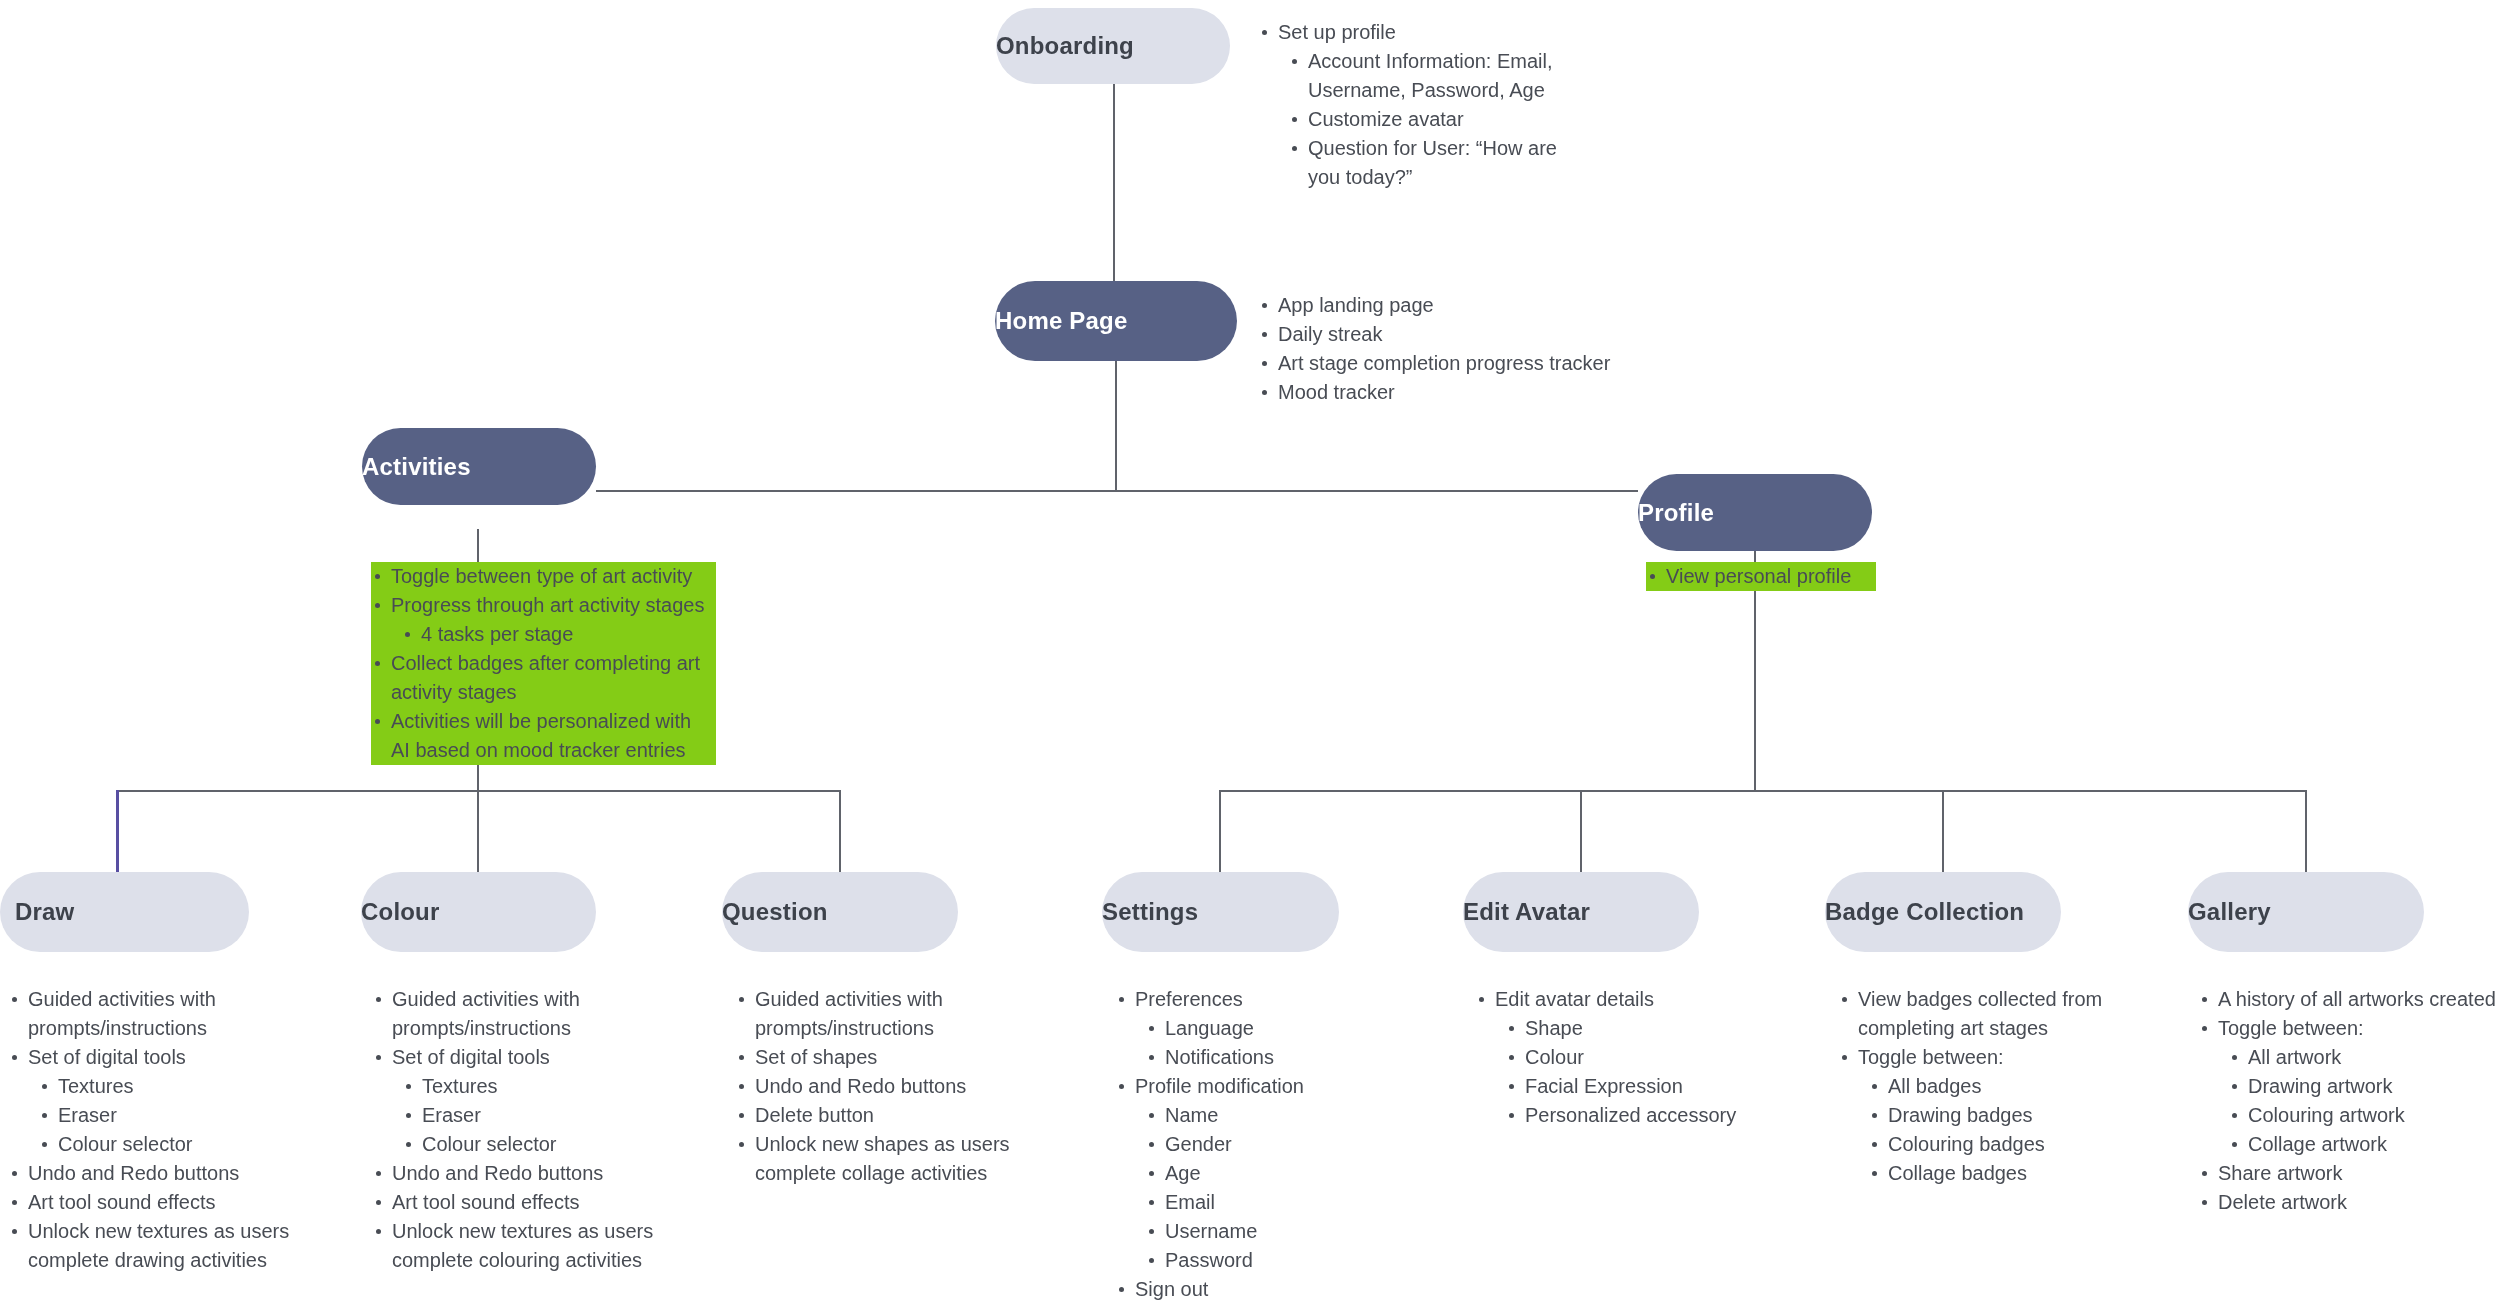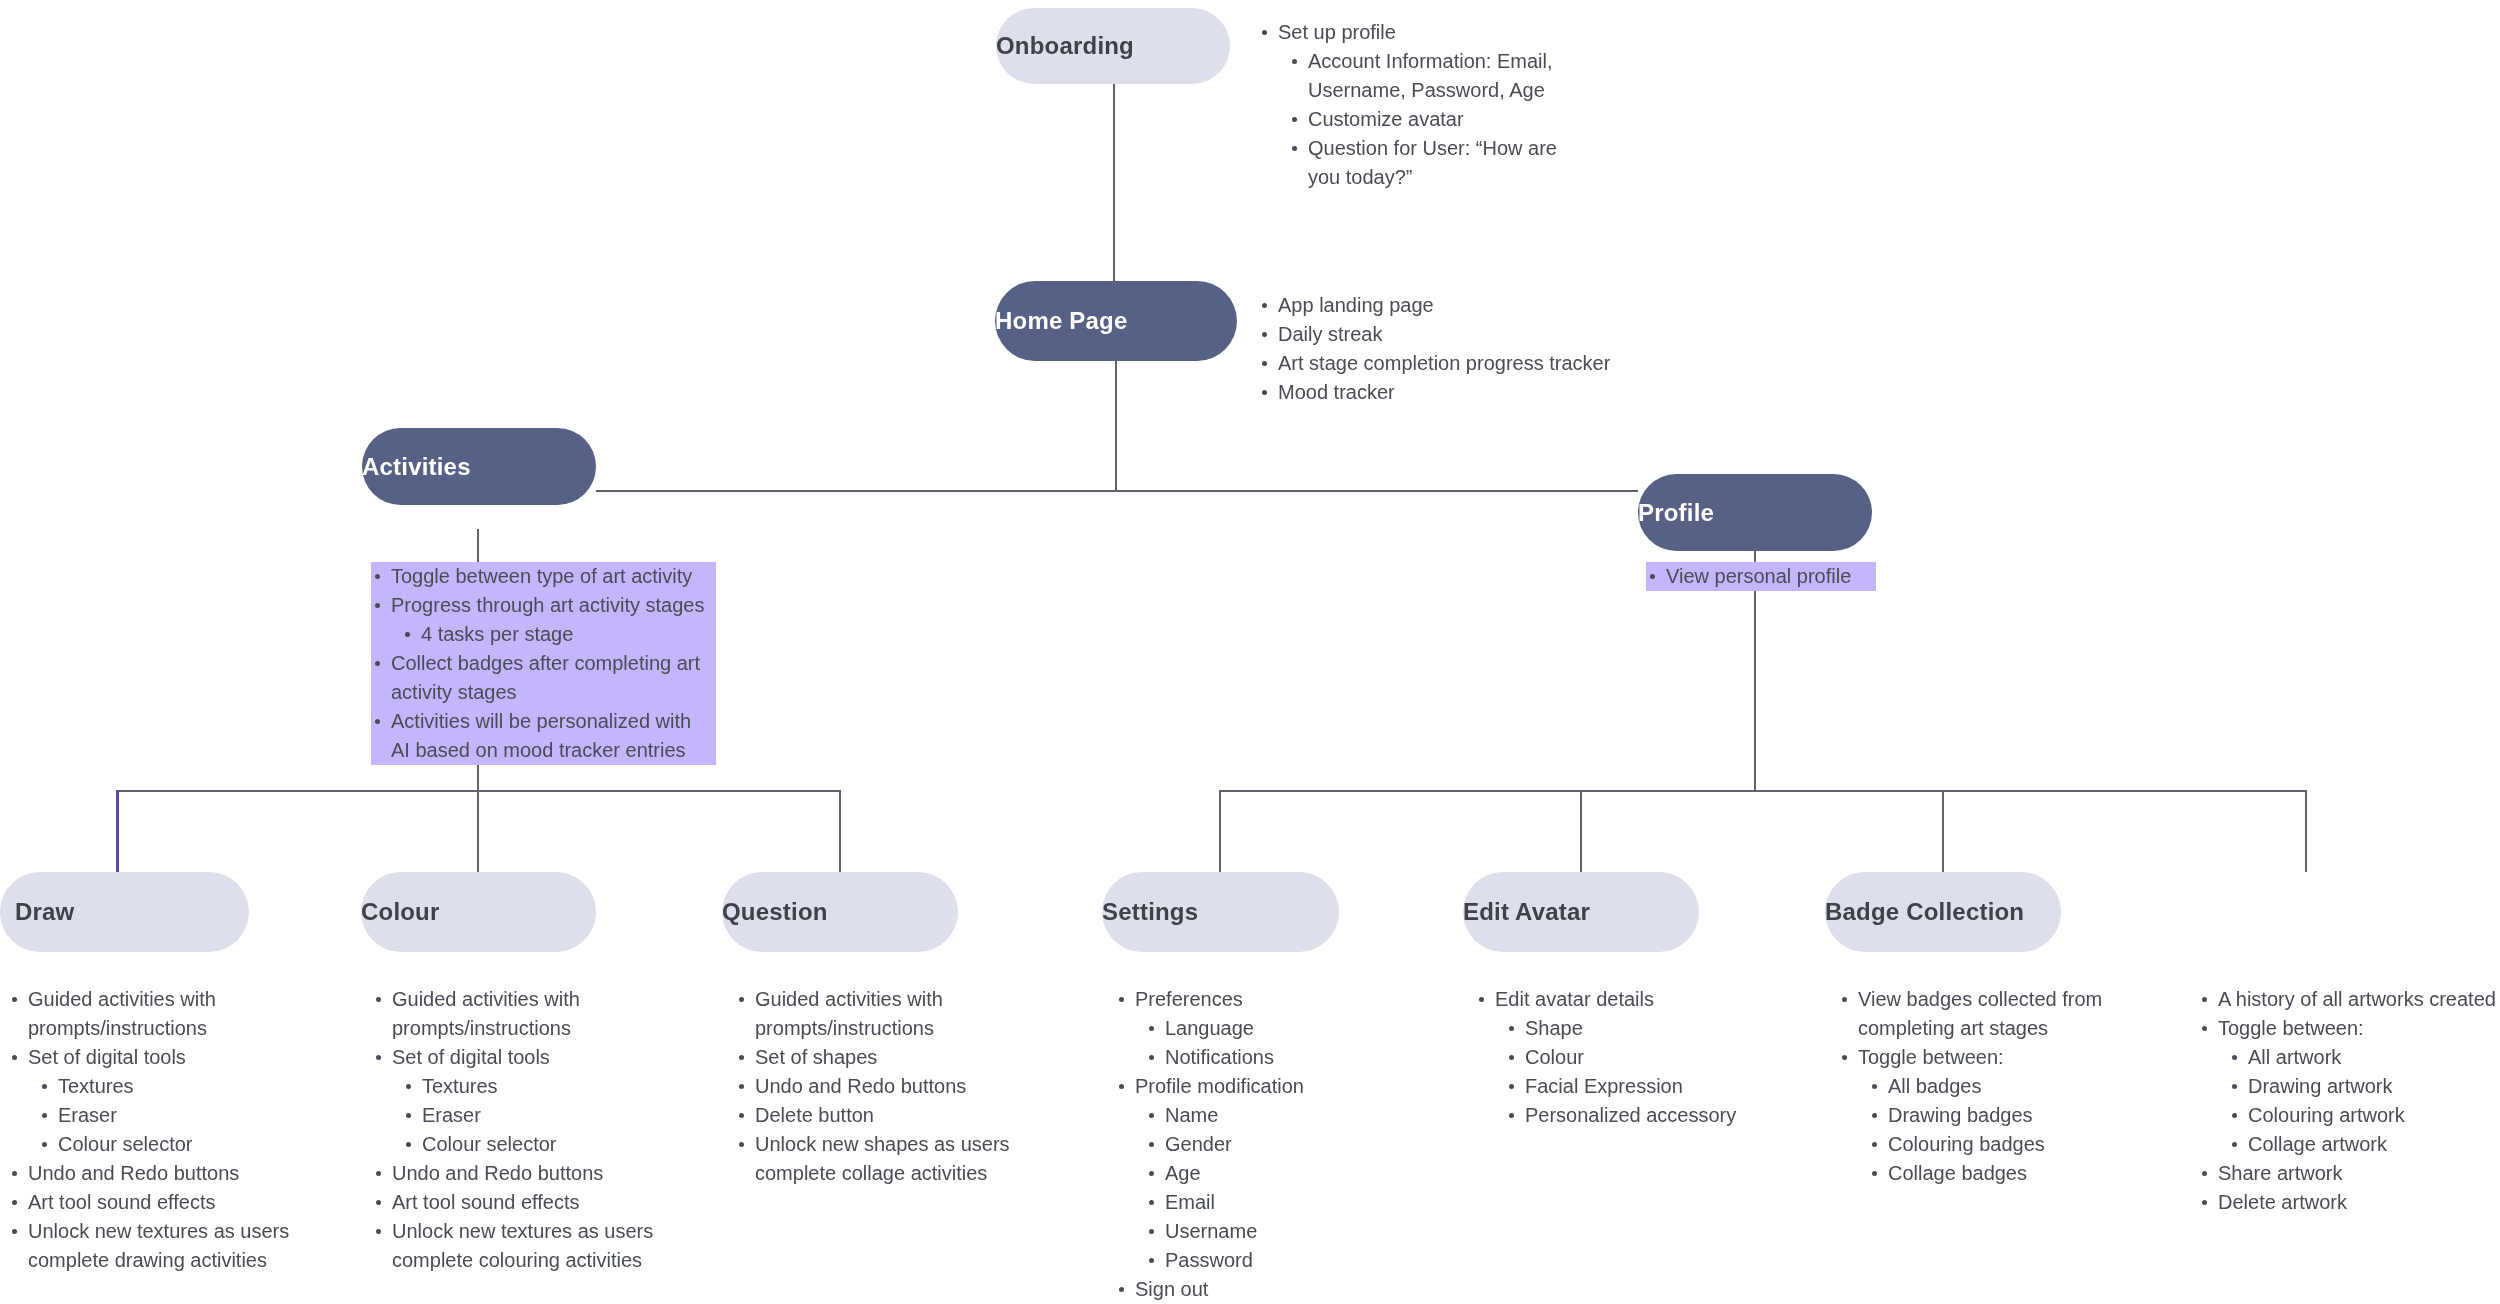--- a/index.html
+++ b/index.html
@@ -56,7 +56,7 @@
     position:absolute;font-size:20px;line-height:29px;
     color:var(--note-text,#484c54);white-space:pre;margin-top:8px;
   }
-  .blist.cover{background:#c4b5fd;}
+  .blist.cover{background:#84cc16;}
   .li{display:flex;align-items:flex-start;}
   .dot{
     flex:none;width:5px;height:5px;border-radius:50%;

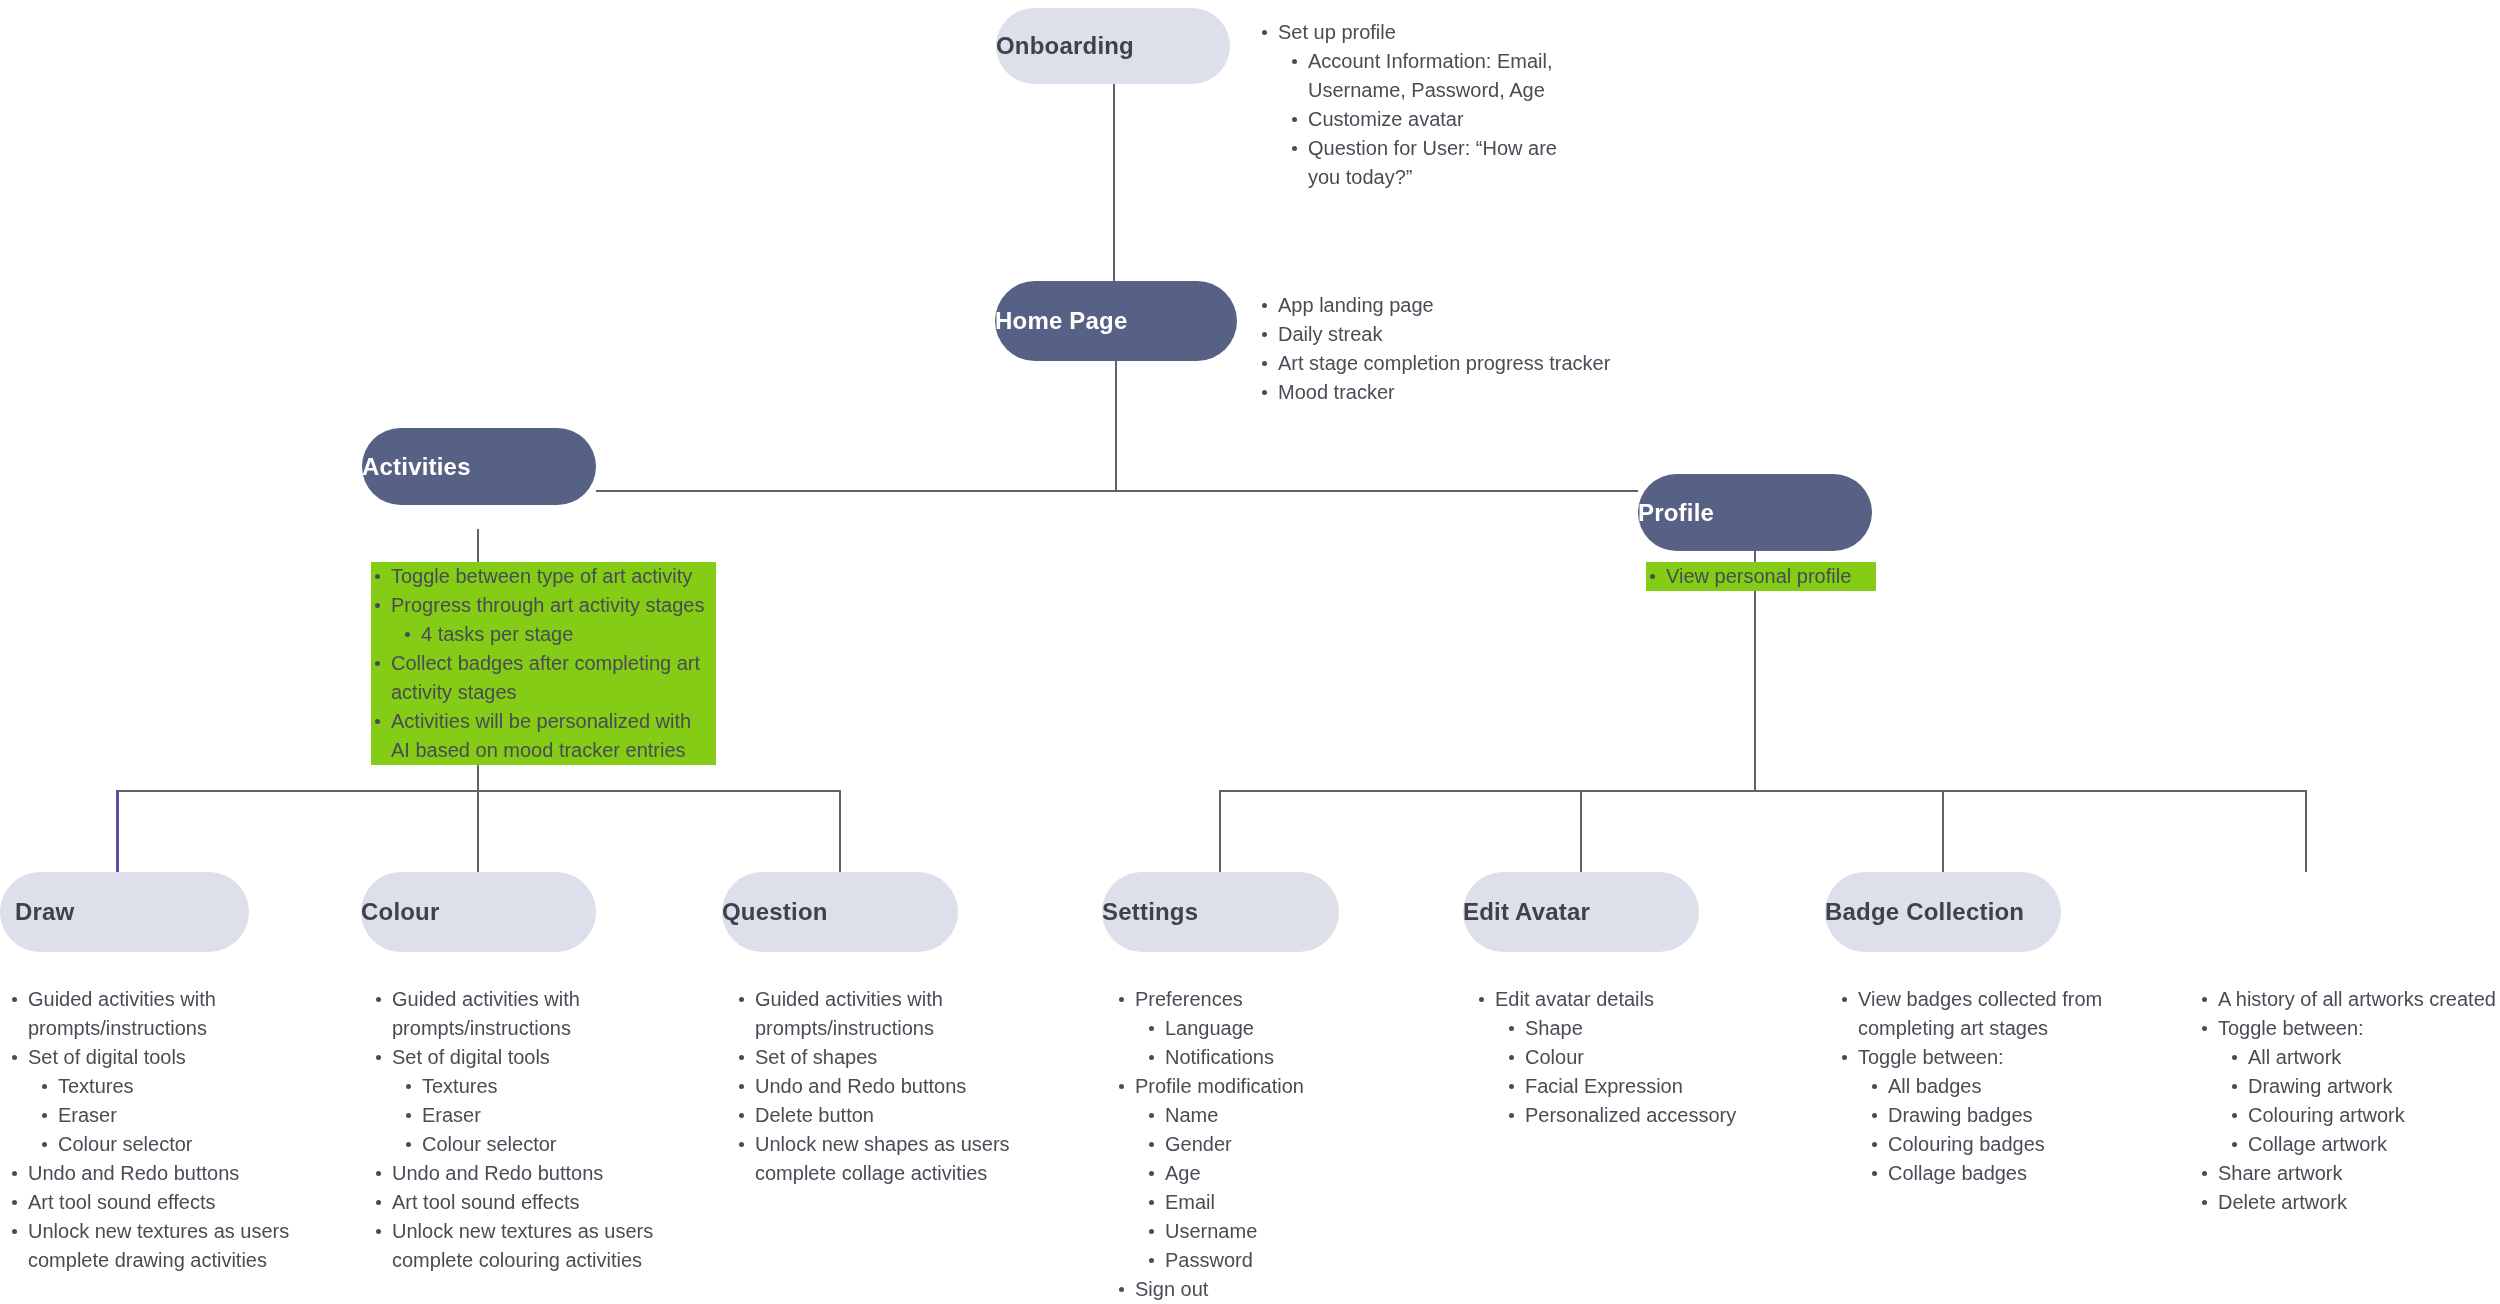--- a/index.html
+++ b/index.html
@@ -140,6 +140,9 @@
   <div class="node light" id="n-edit-avatar">
     <span>Edit Avatar</span>
   </div>
+  <div class="node light" id="n-gallery">
+    <span>Gallery</span>
+  </div>
 
 </div>
 

